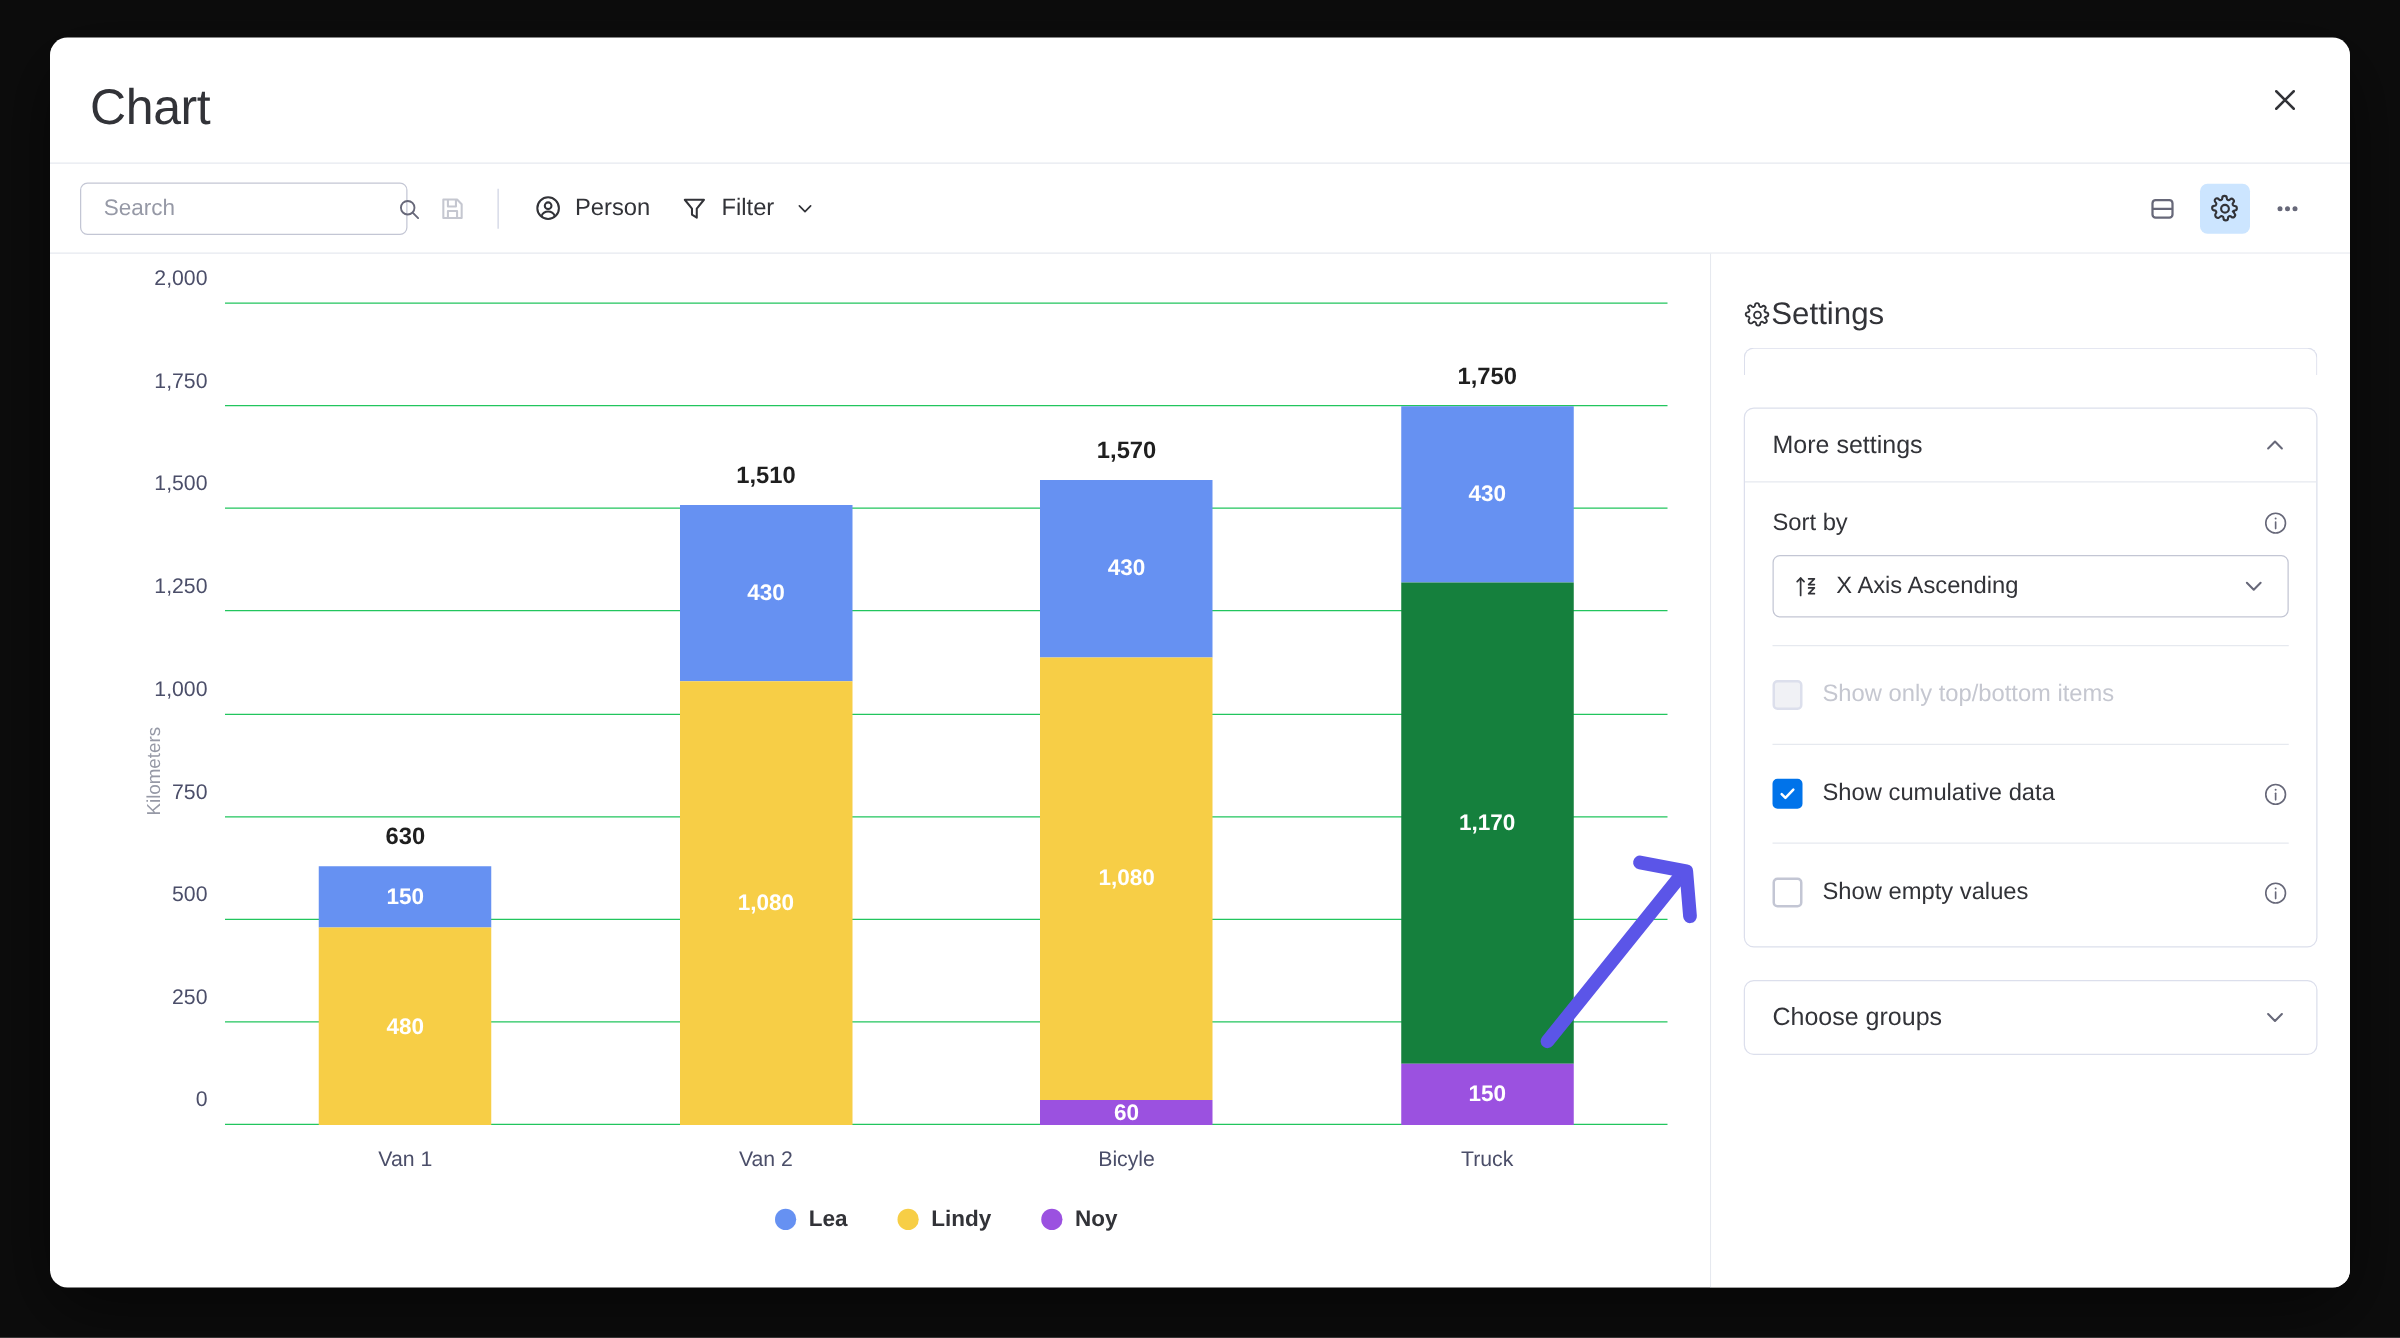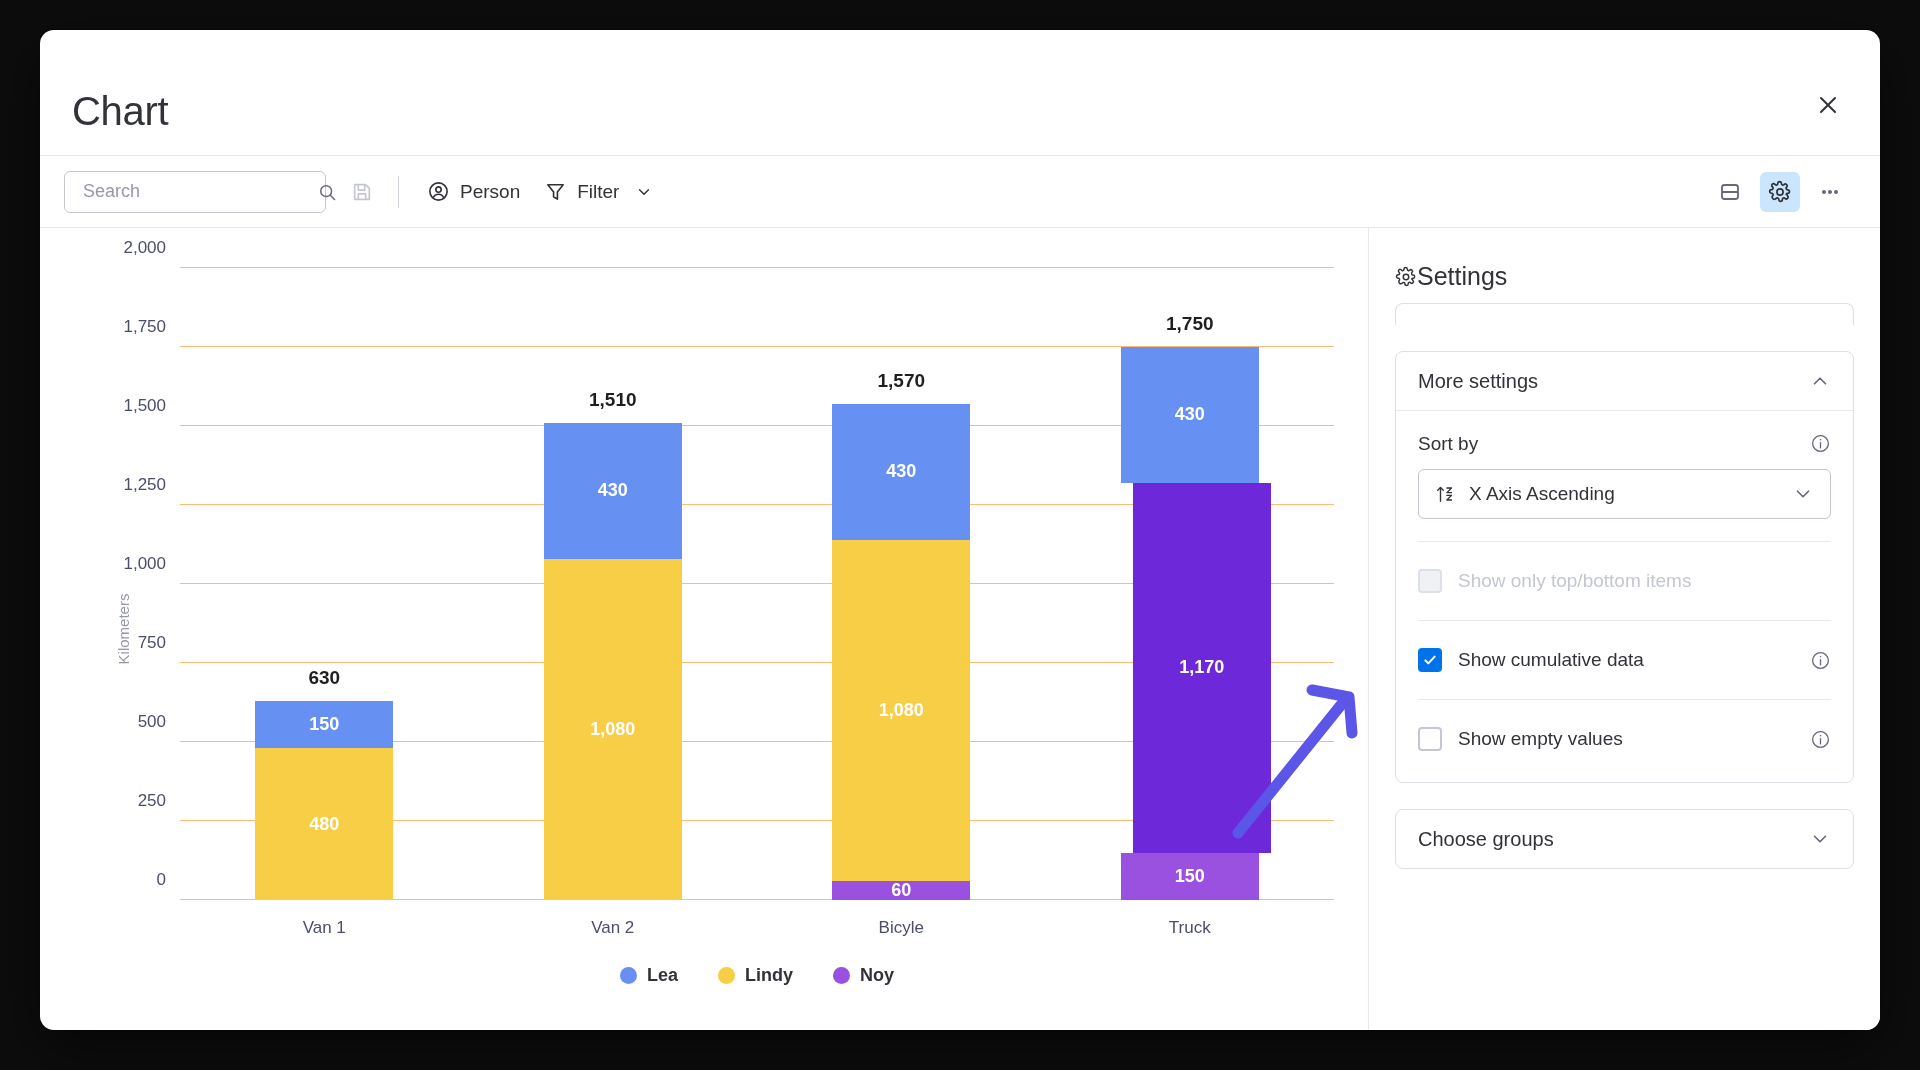--- a/index.html
+++ b/index.html
@@ -37,7 +37,6 @@
     display: flex;
     align-items: center;
     padding: 12px 36px 0 32px;
-    margin-top: 25px;
   }
   .title {
     font-size: 40px;

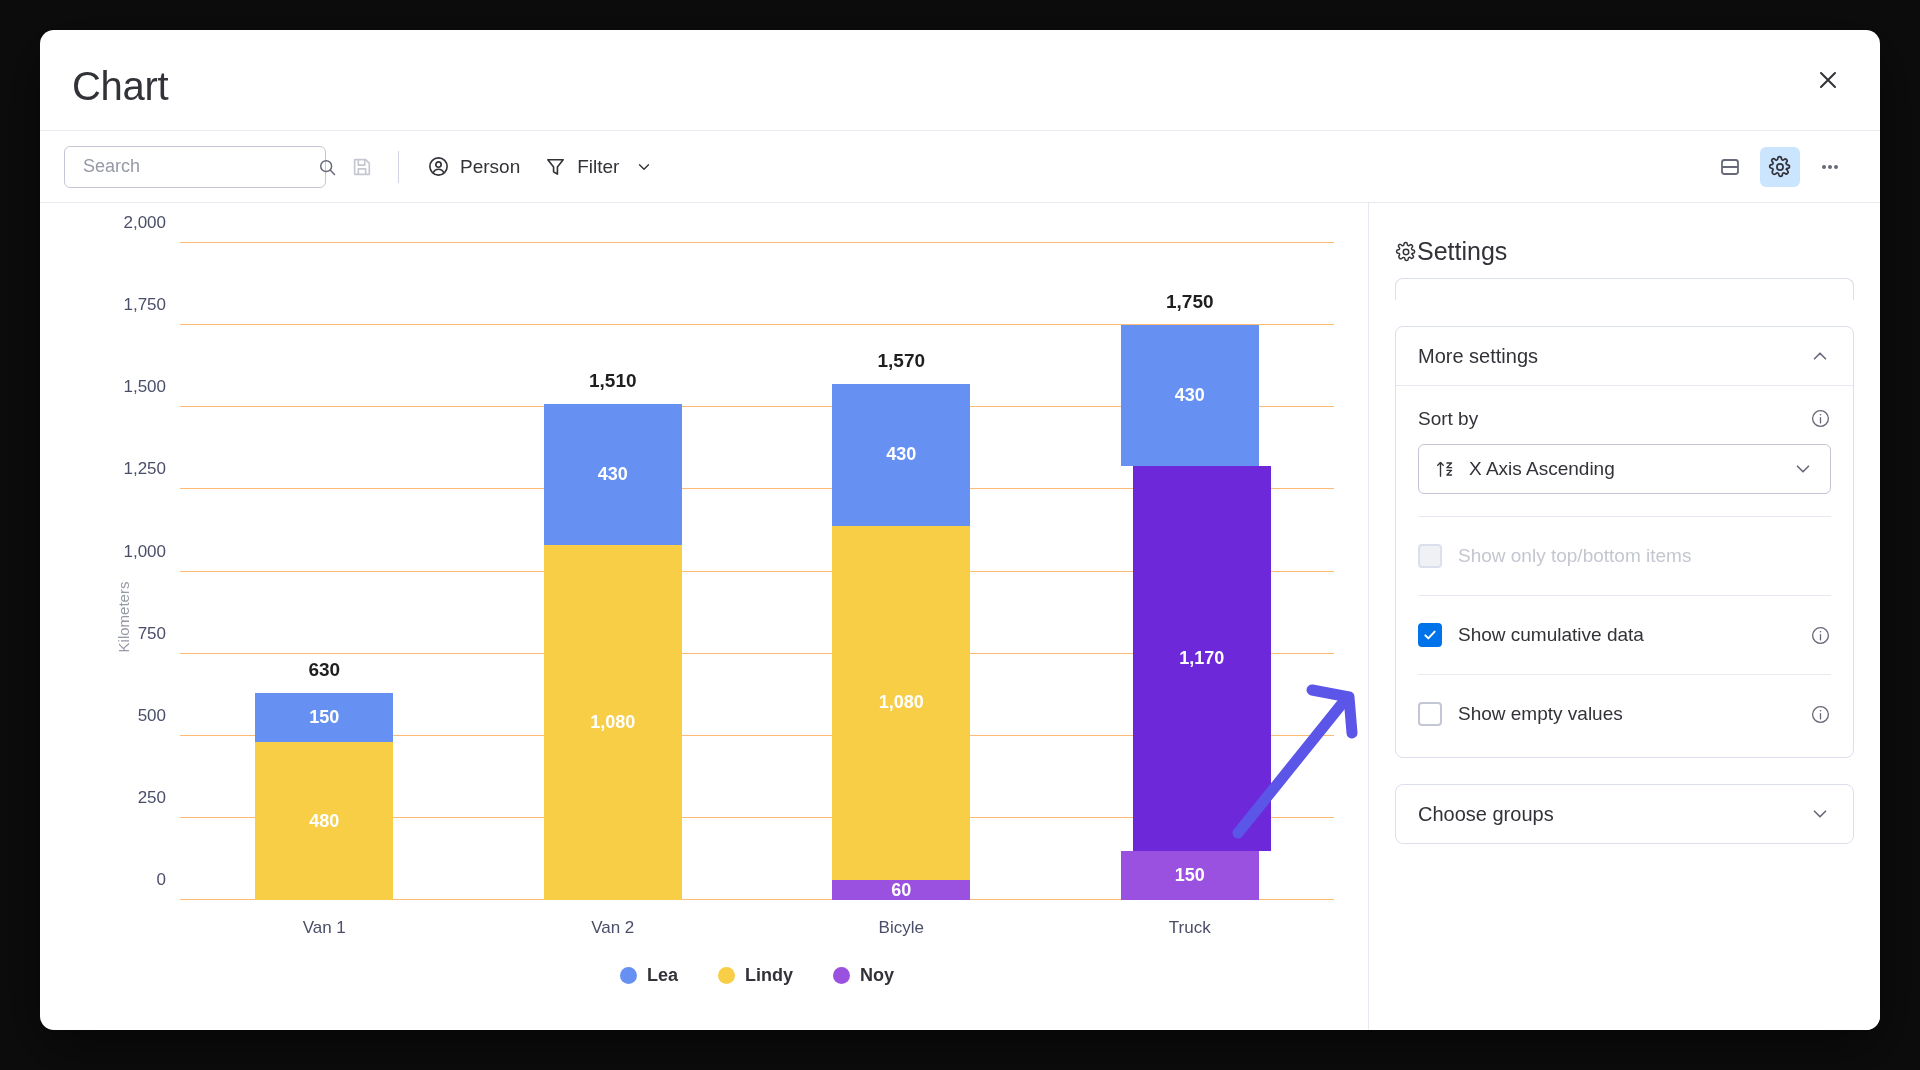--- a/index.html
+++ b/index.html
@@ -146,7 +146,7 @@
     position: absolute;
     left: 0; right: 0;
     height: 1px;
-    background: #fdba74;
+    background: #22c55e;
   }
   .ytick {
     position: absolute;

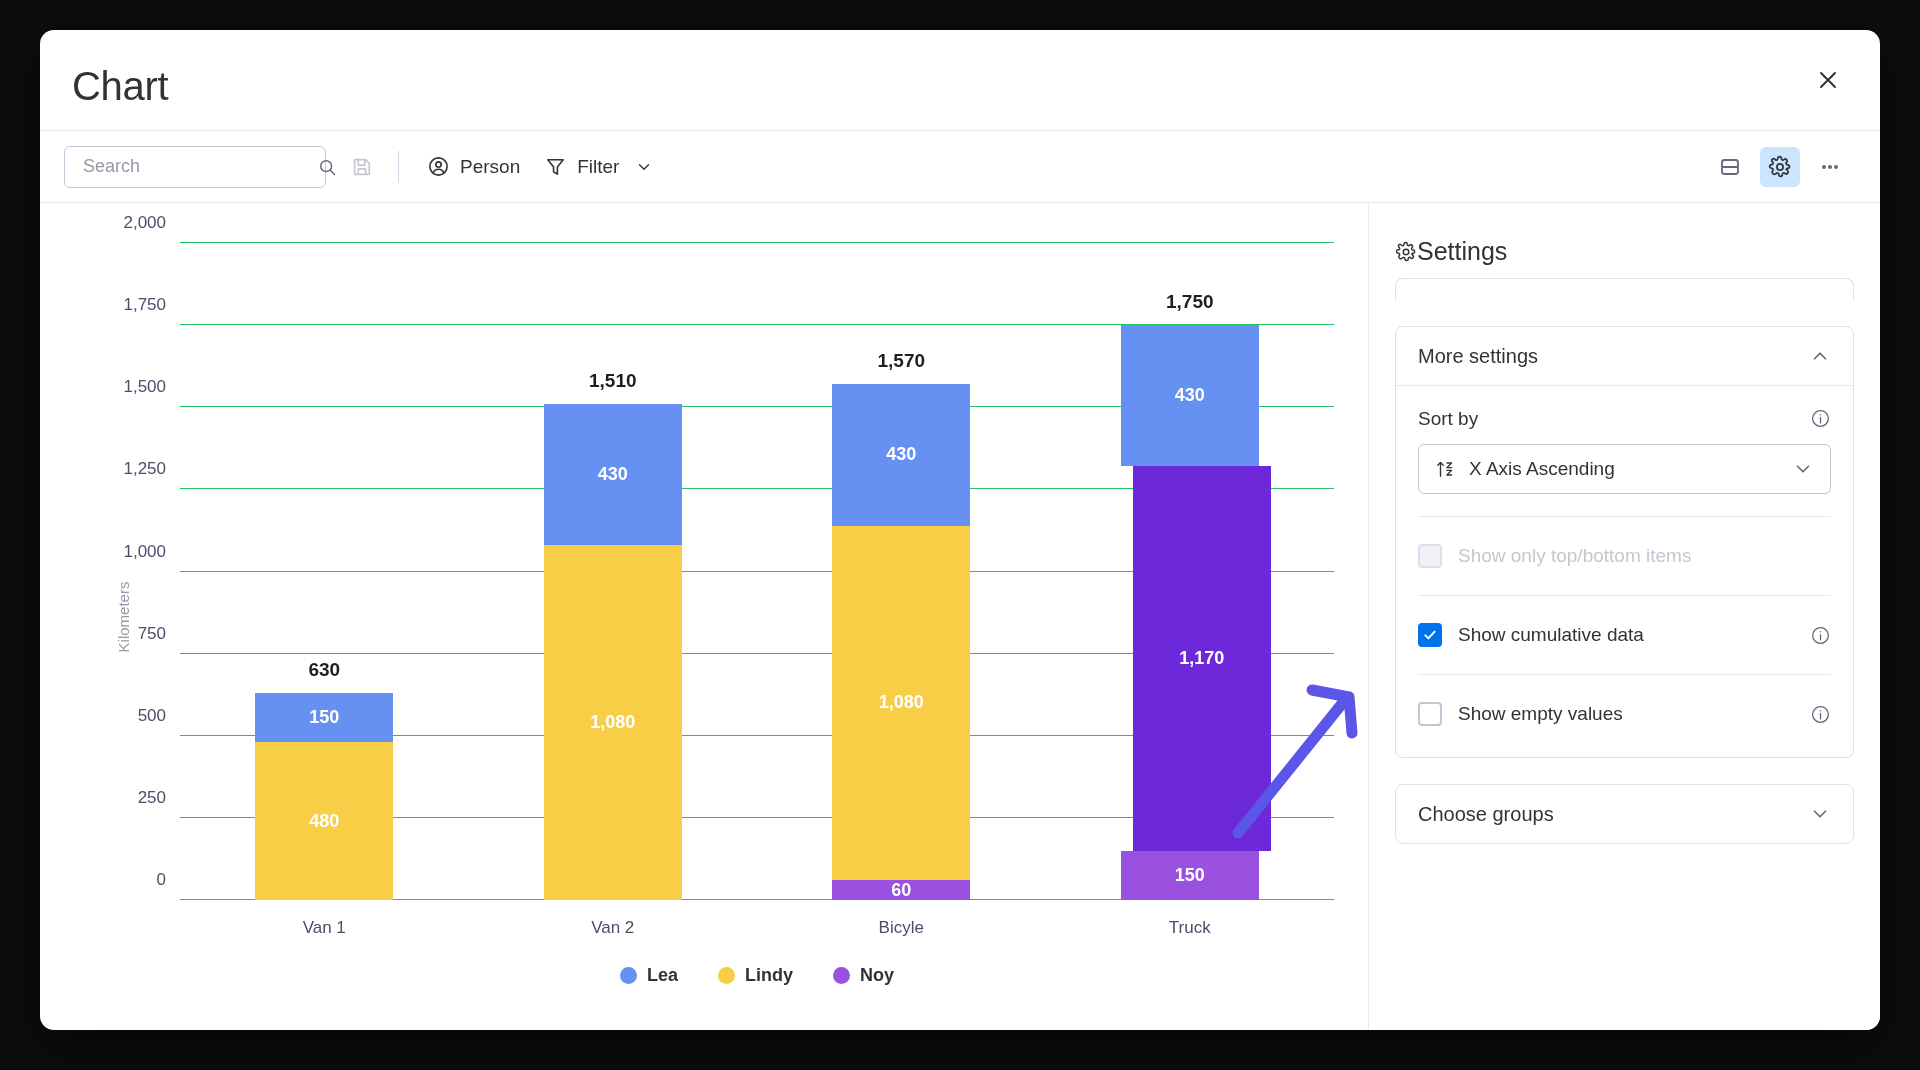--- a/index.html
+++ b/index.html
@@ -475,7 +475,7 @@
                   <div class="bar-stack" style="height: 87.5%;">
                     <div class="bar-total">1,750</div>
                     <div class="seg" style="height: 24.5714%; background: rgb(102, 145, 242);">430</div>
-                    <div class="seg" style="height: 66.8571%; background: #6d28d9; margin-left: 12px;">1,170</div>
+                    <div class="seg" style="height: 66.8571%; background: #15803d;">1,170</div>
                     <div class="seg" style="height: 8.57143%; background: rgb(155, 81, 224);">150</div>
                     <div class="xlabel">Truck</div>
                   </div>

